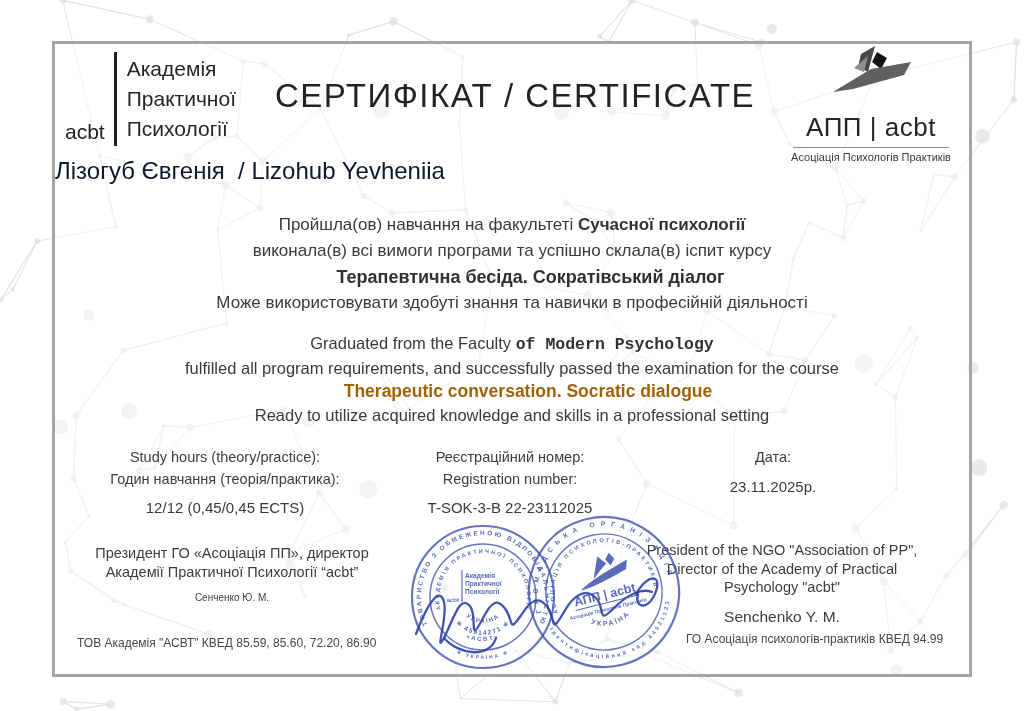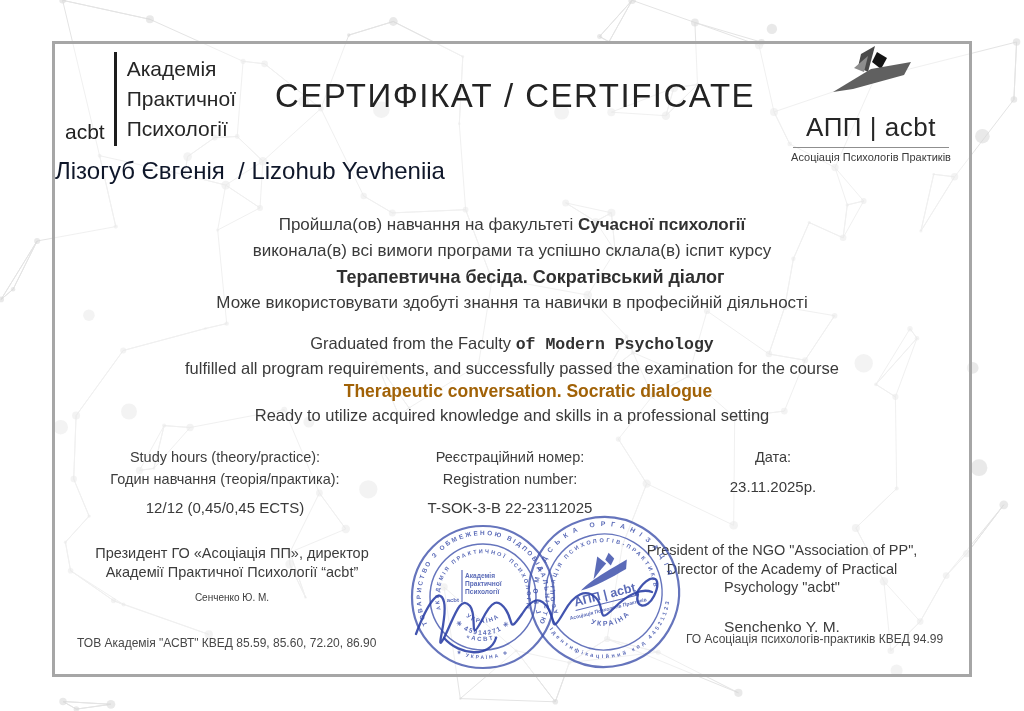--- a/index.html
+++ b/index.html
@@ -61,7 +61,7 @@
   .sign-left .name{margin-top:8px; font-size:10px;}
   .sign-right{position:absolute; left:567px; top:497px; width:320px; text-align:center;
     font-size:14.5px; line-height:18.5px; color:#3c3c3c;}
-  .sign-right .name{margin-top:21px; font-size:15.5px;}
+  .sign-right .name{margin-top:11px; font-size:15.5px;}
   .footnote-left{position:absolute; left:22px; top:592px; font-size:12px; font-weight:500; color:#474747;}
   .footnote-right{position:absolute; left:631px; top:588px; font-size:12px; font-weight:500; color:#474747;}
 

